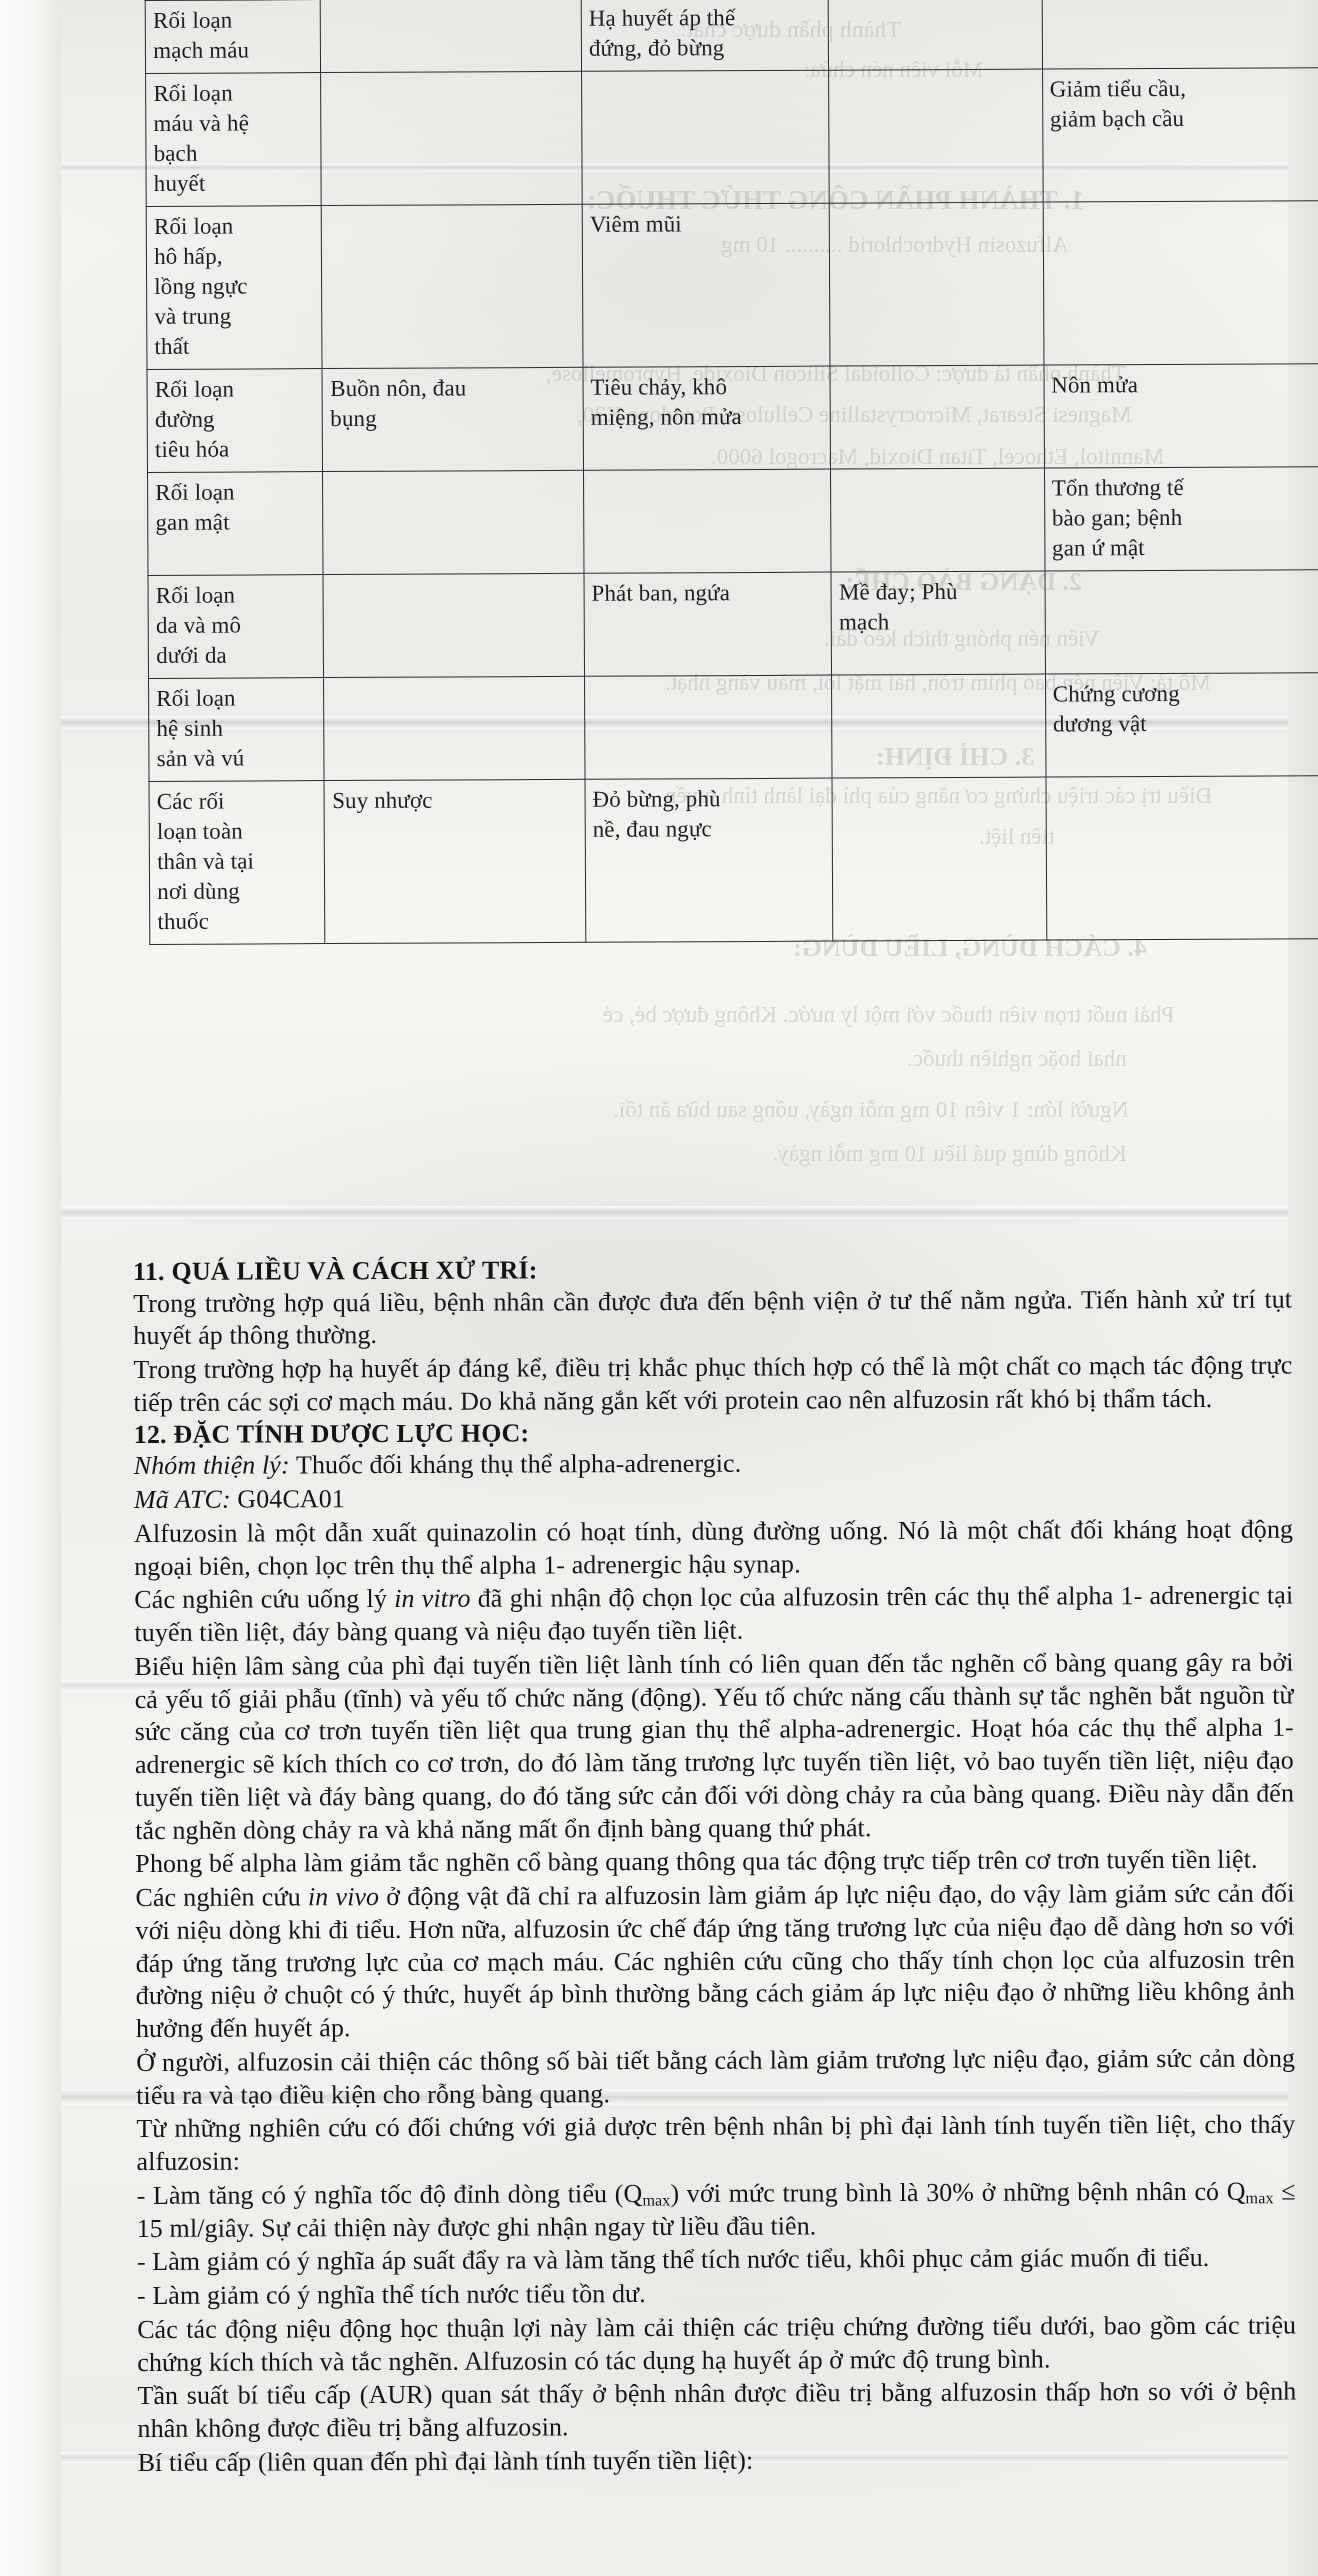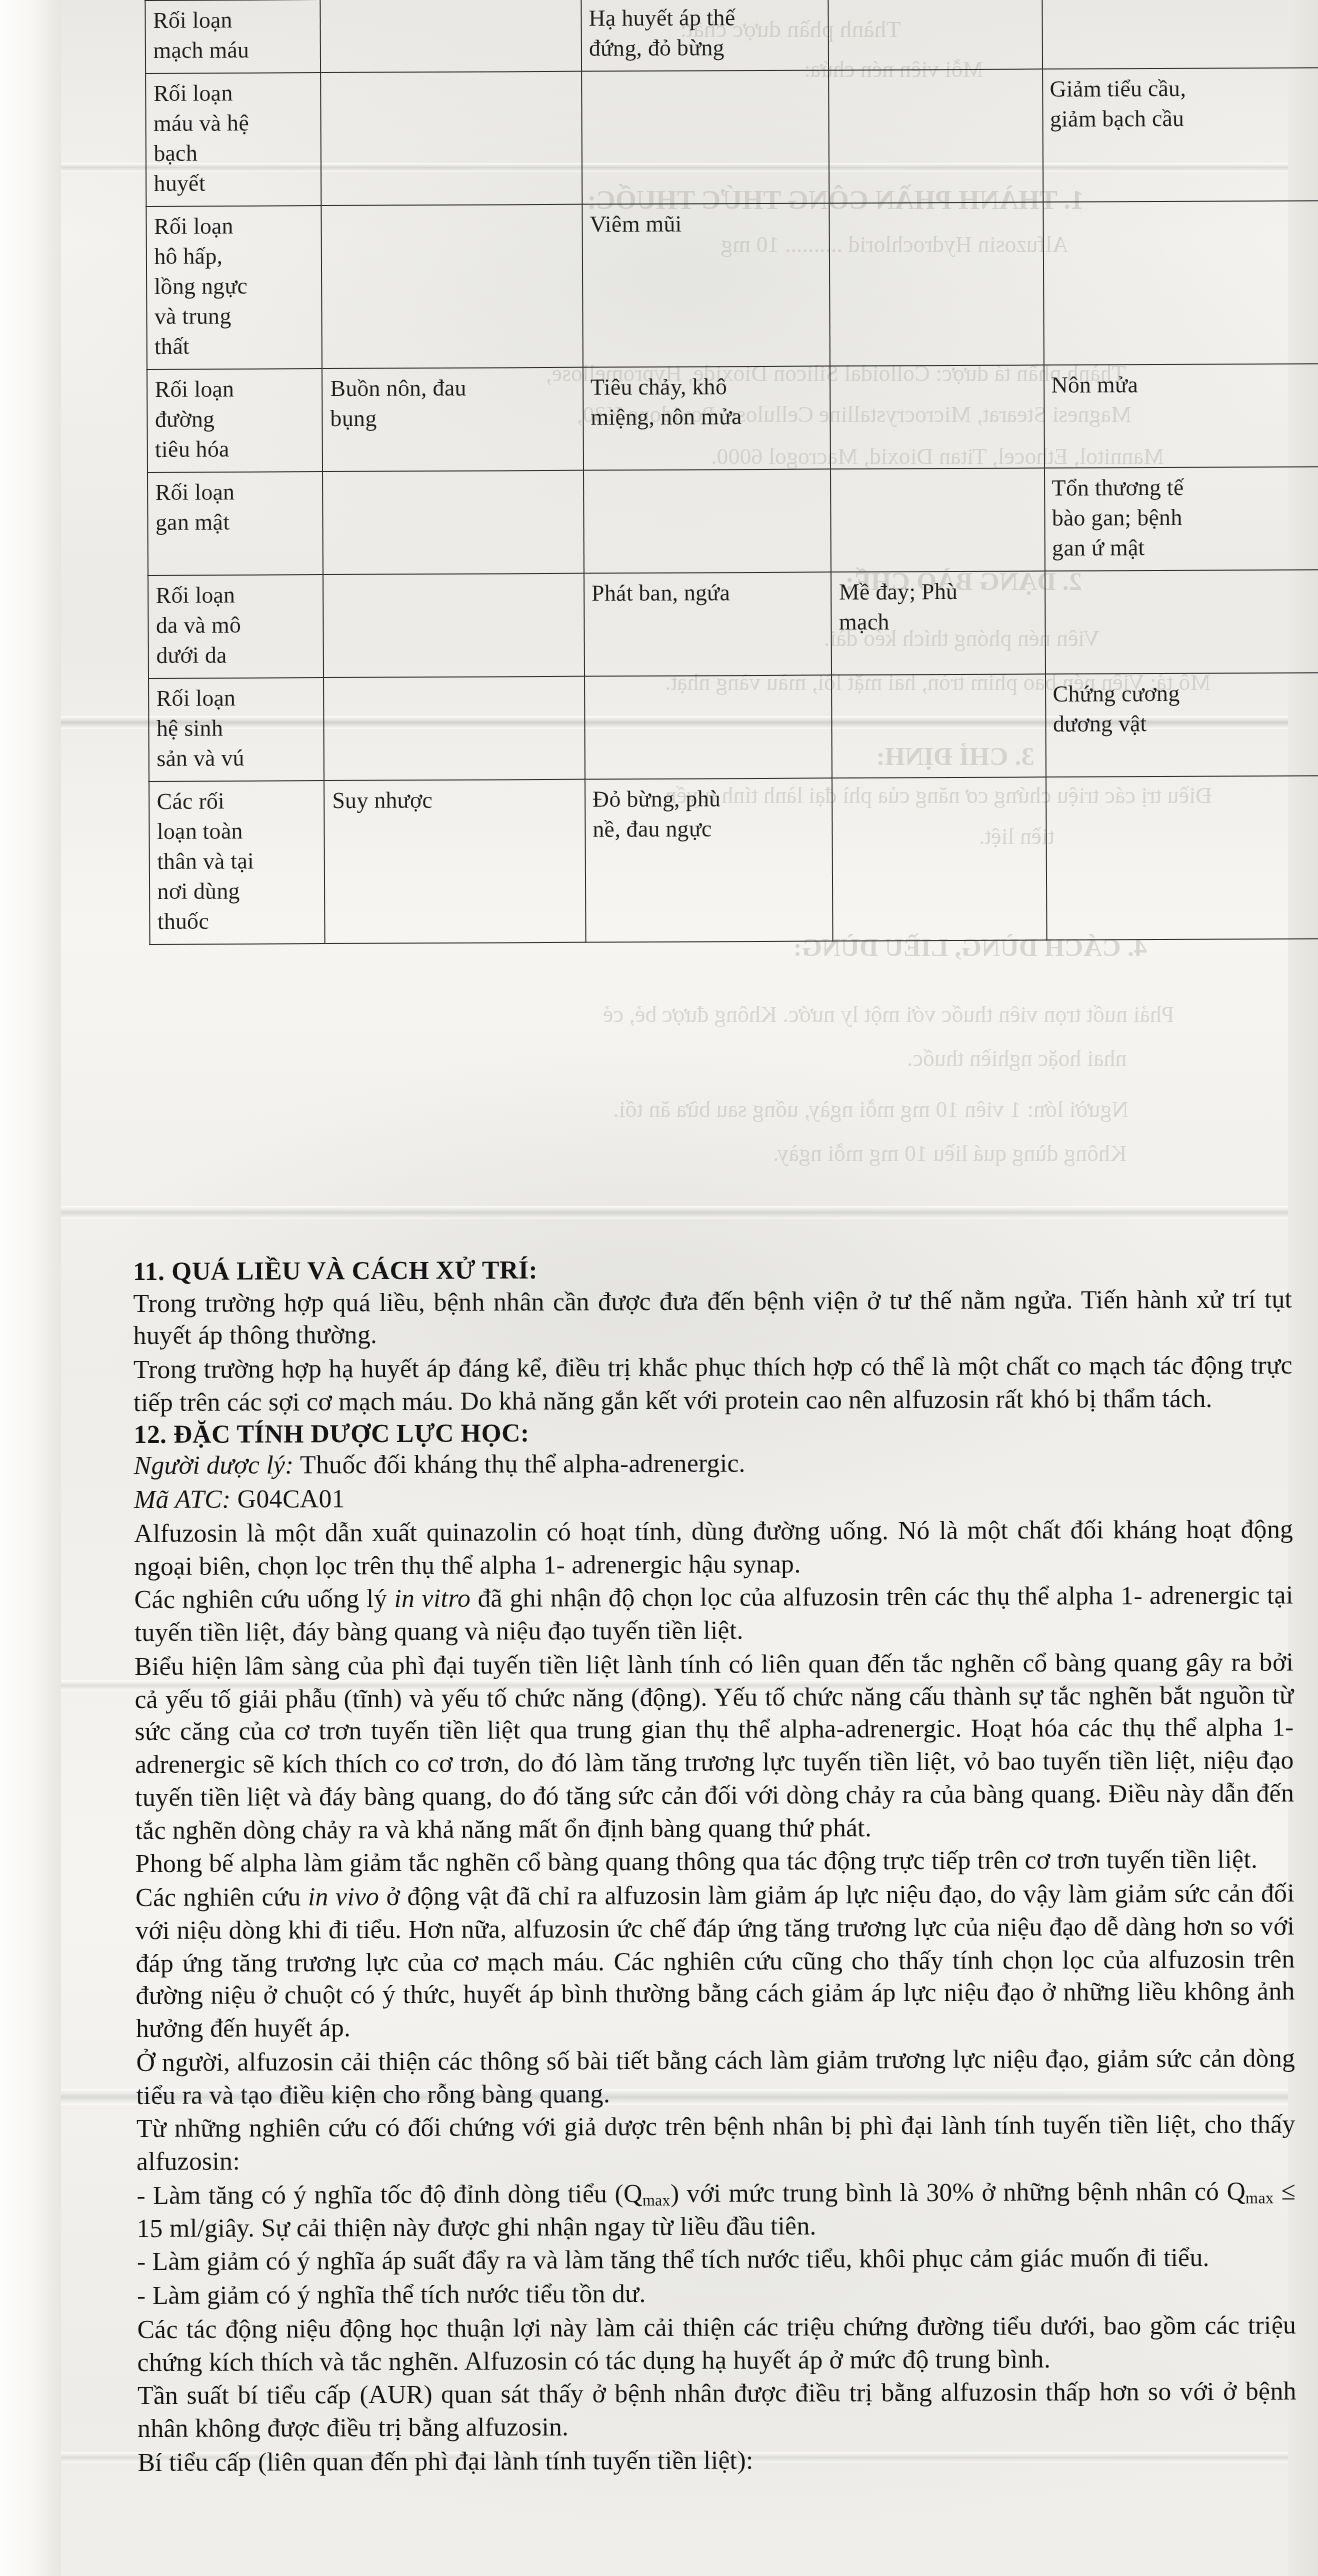--- a/index.html
+++ b/index.html
@@ -237,7 +237,7 @@
 
     <h2 class="sec sec-12">12. ĐẶC TÍNH DƯỢC LỰC HỌC:</h2>
 
-    <p class="para after-head"><span class="italichead">Người dược lý:</span><span> Thuốc đối kháng thụ thể alpha-adrenergic.</span></p>
+    <p class="para after-head"><span class="italichead">Nhóm thiện lý:</span><span> Thuốc đối kháng thụ thể alpha-adrenergic.</span></p>
 
     <p class="para"><span class="italichead">Mã ATC:</span><span> G04CA01</span></p>
 

